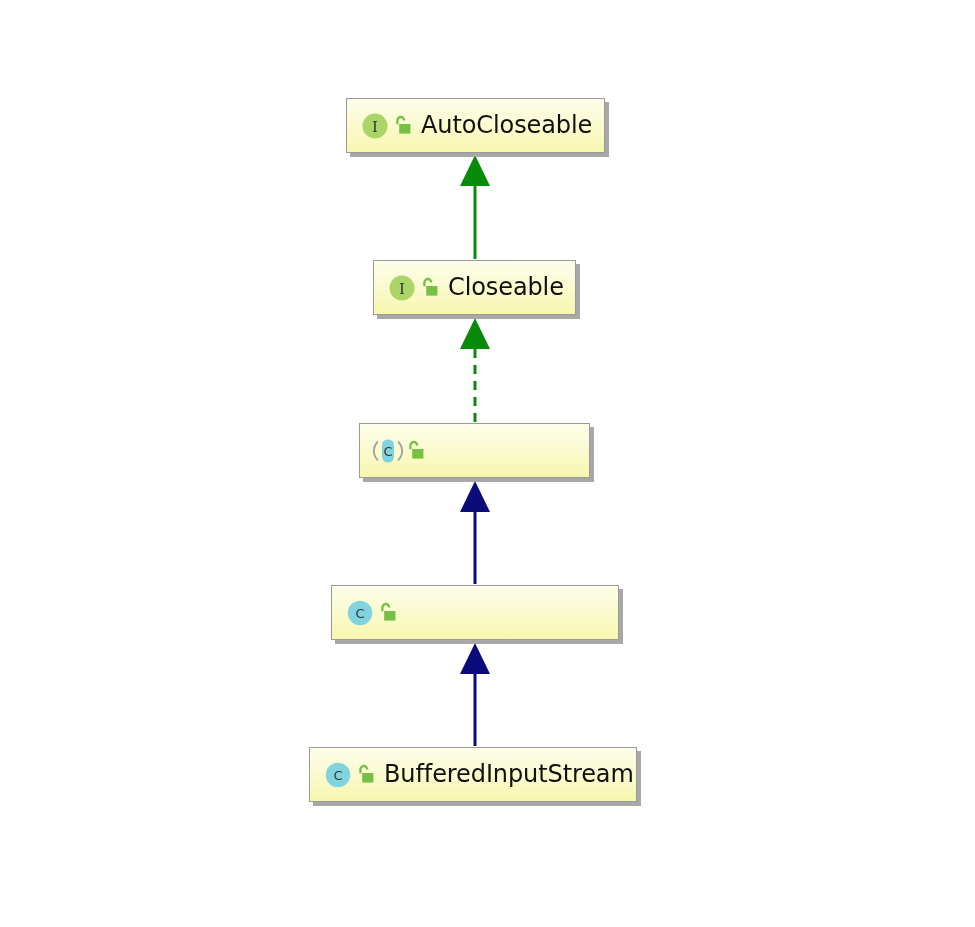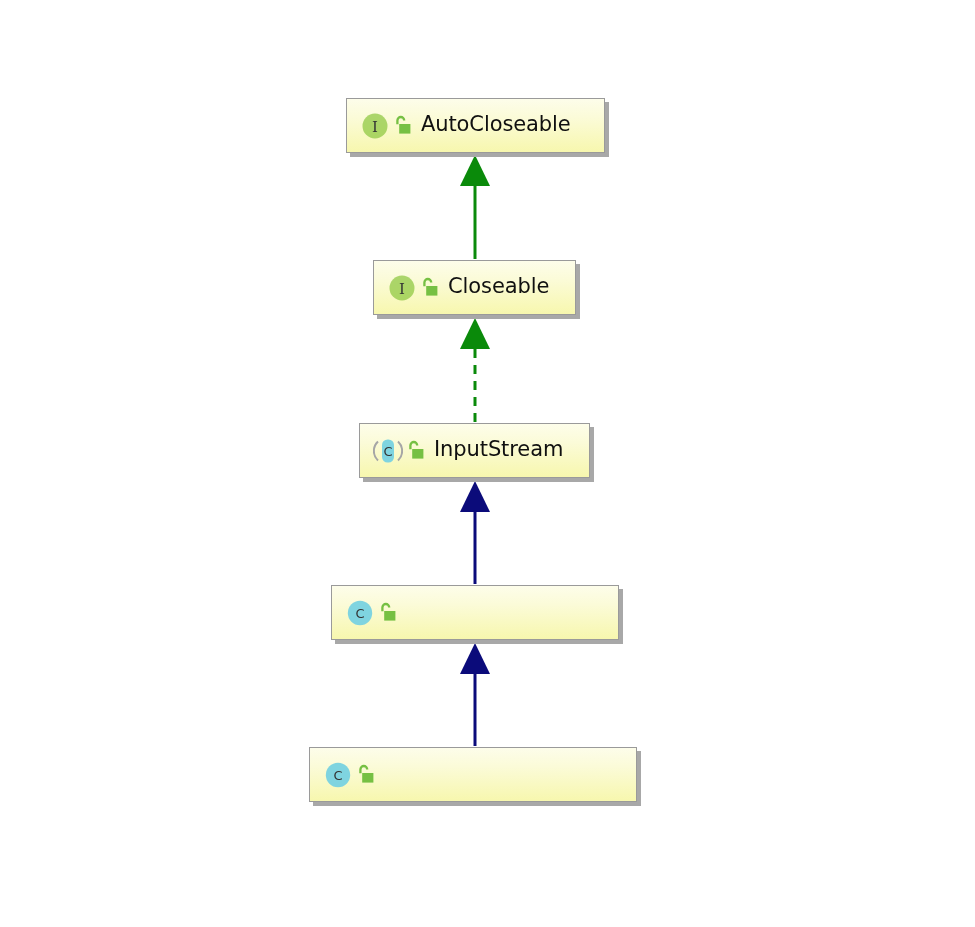--- a/index.html
+++ b/index.html
@@ -47,7 +47,7 @@
   }
 
   .node-label {
-    font-size: 21px;
+    font-size: 24px;
     line-height: 1;
     color: #101010;
     letter-spacing: -0.1px;

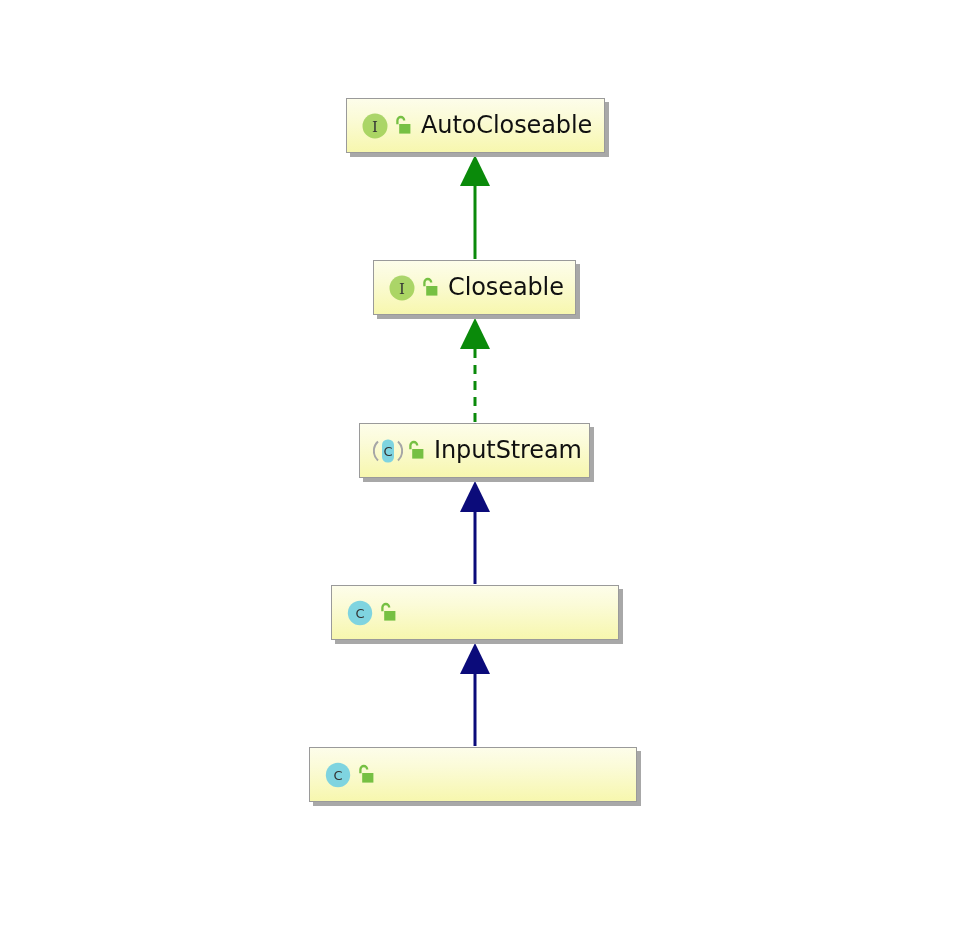--- a/index.html
+++ b/index.html
@@ -150,7 +150,6 @@
         <rect x="6.2" y="9.0" width="11.2" height="9.6" fill="#76c043"></rect>
       </svg>
     </span>
-    <span class="node-label">InputStream</span>
   </div>
 
   <div class="uml-node" style="left:331px; top:585px; width:288px; height:55px;">

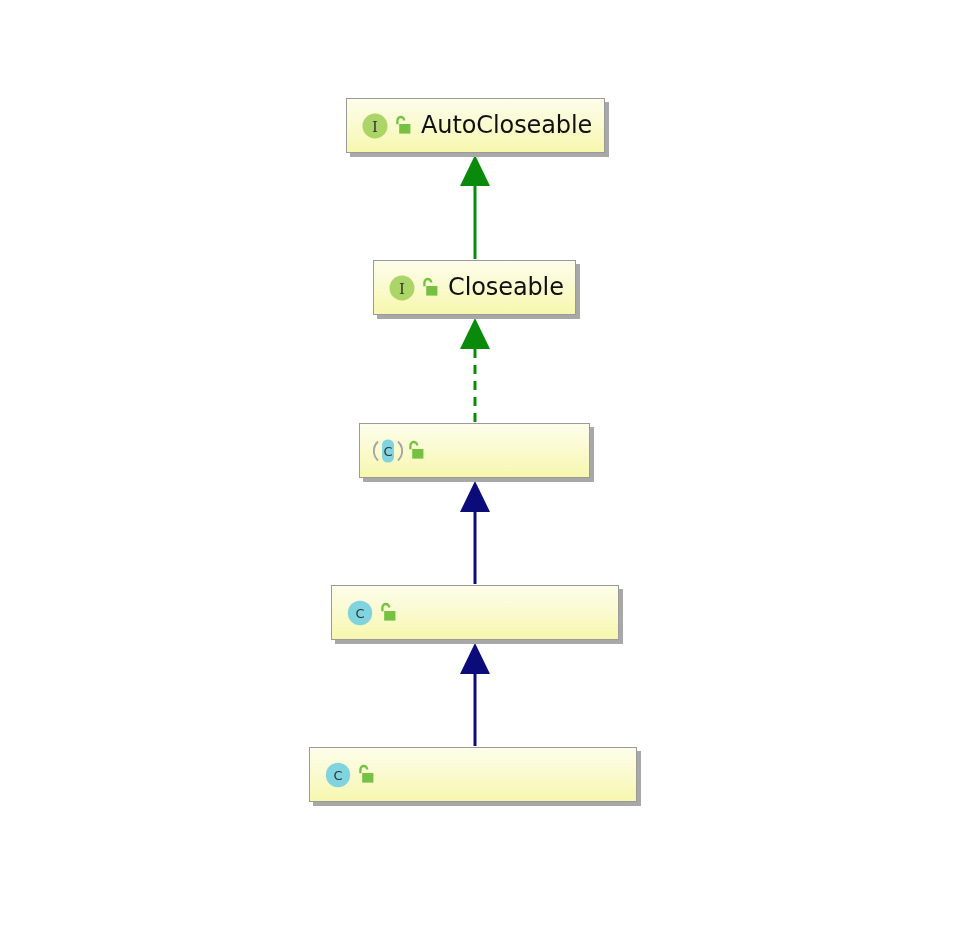--- a/index.html
+++ b/index.html
@@ -180,6 +180,7 @@
         <rect x="6.2" y="9.0" width="11.2" height="9.6" fill="#76c043"></rect>
       </svg>
     </span>
+    <span class="node-label">BufferedInputStream</span>
   </div>
 
 </div>

